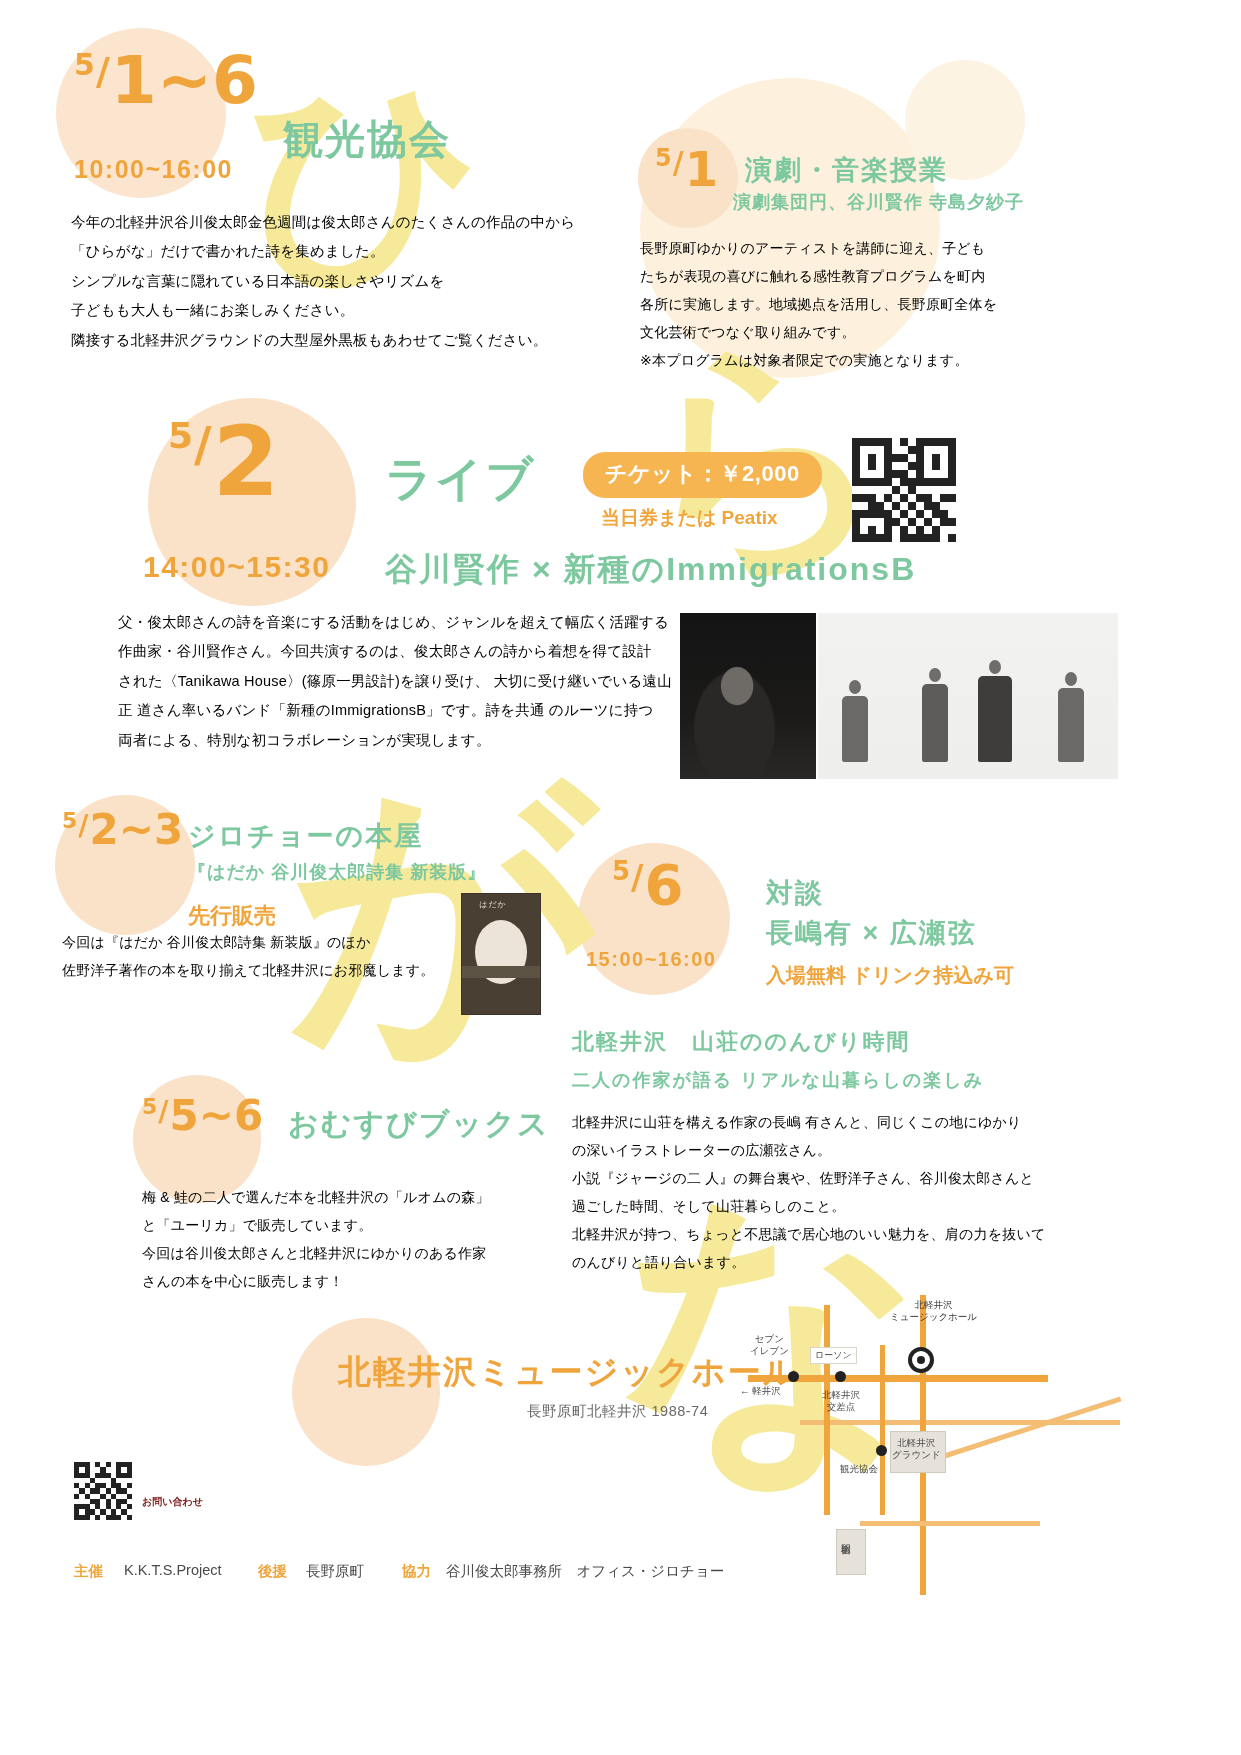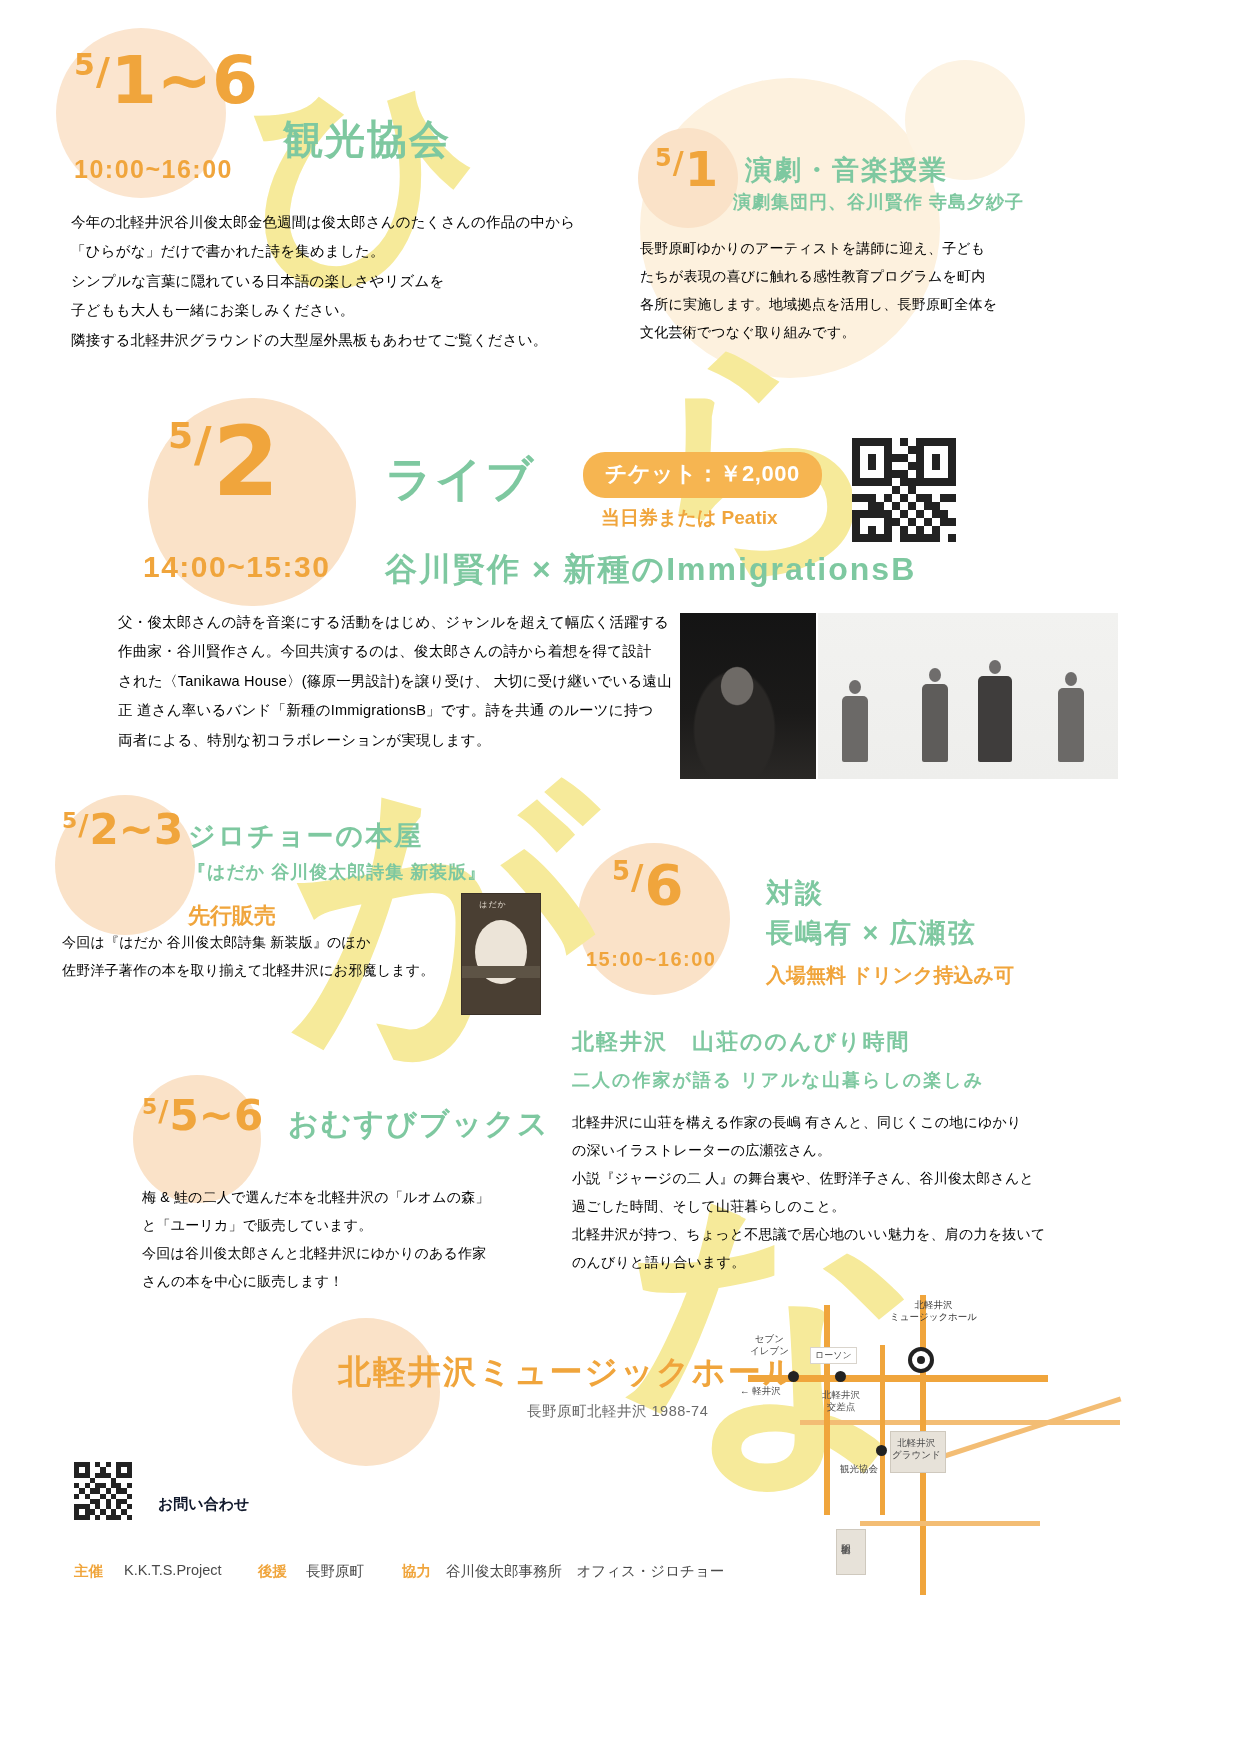--- a/index.html
+++ b/index.html
@@ -179,6 +179,7 @@
   <span class="line">たちが表現の喜びに触れる感性教育プログラムを町内</span>
   <span class="line">各所に実施します。地域拠点を活用し、長野原町全体を</span>
   <span class="line">文化芸術でつなぐ取り組みです。</span>
+  <span class="line">※本プログラムは対象者限定での実施となります。</span>
 </div>
 
 <div class="date-group" style="left:168px; top:420px;">

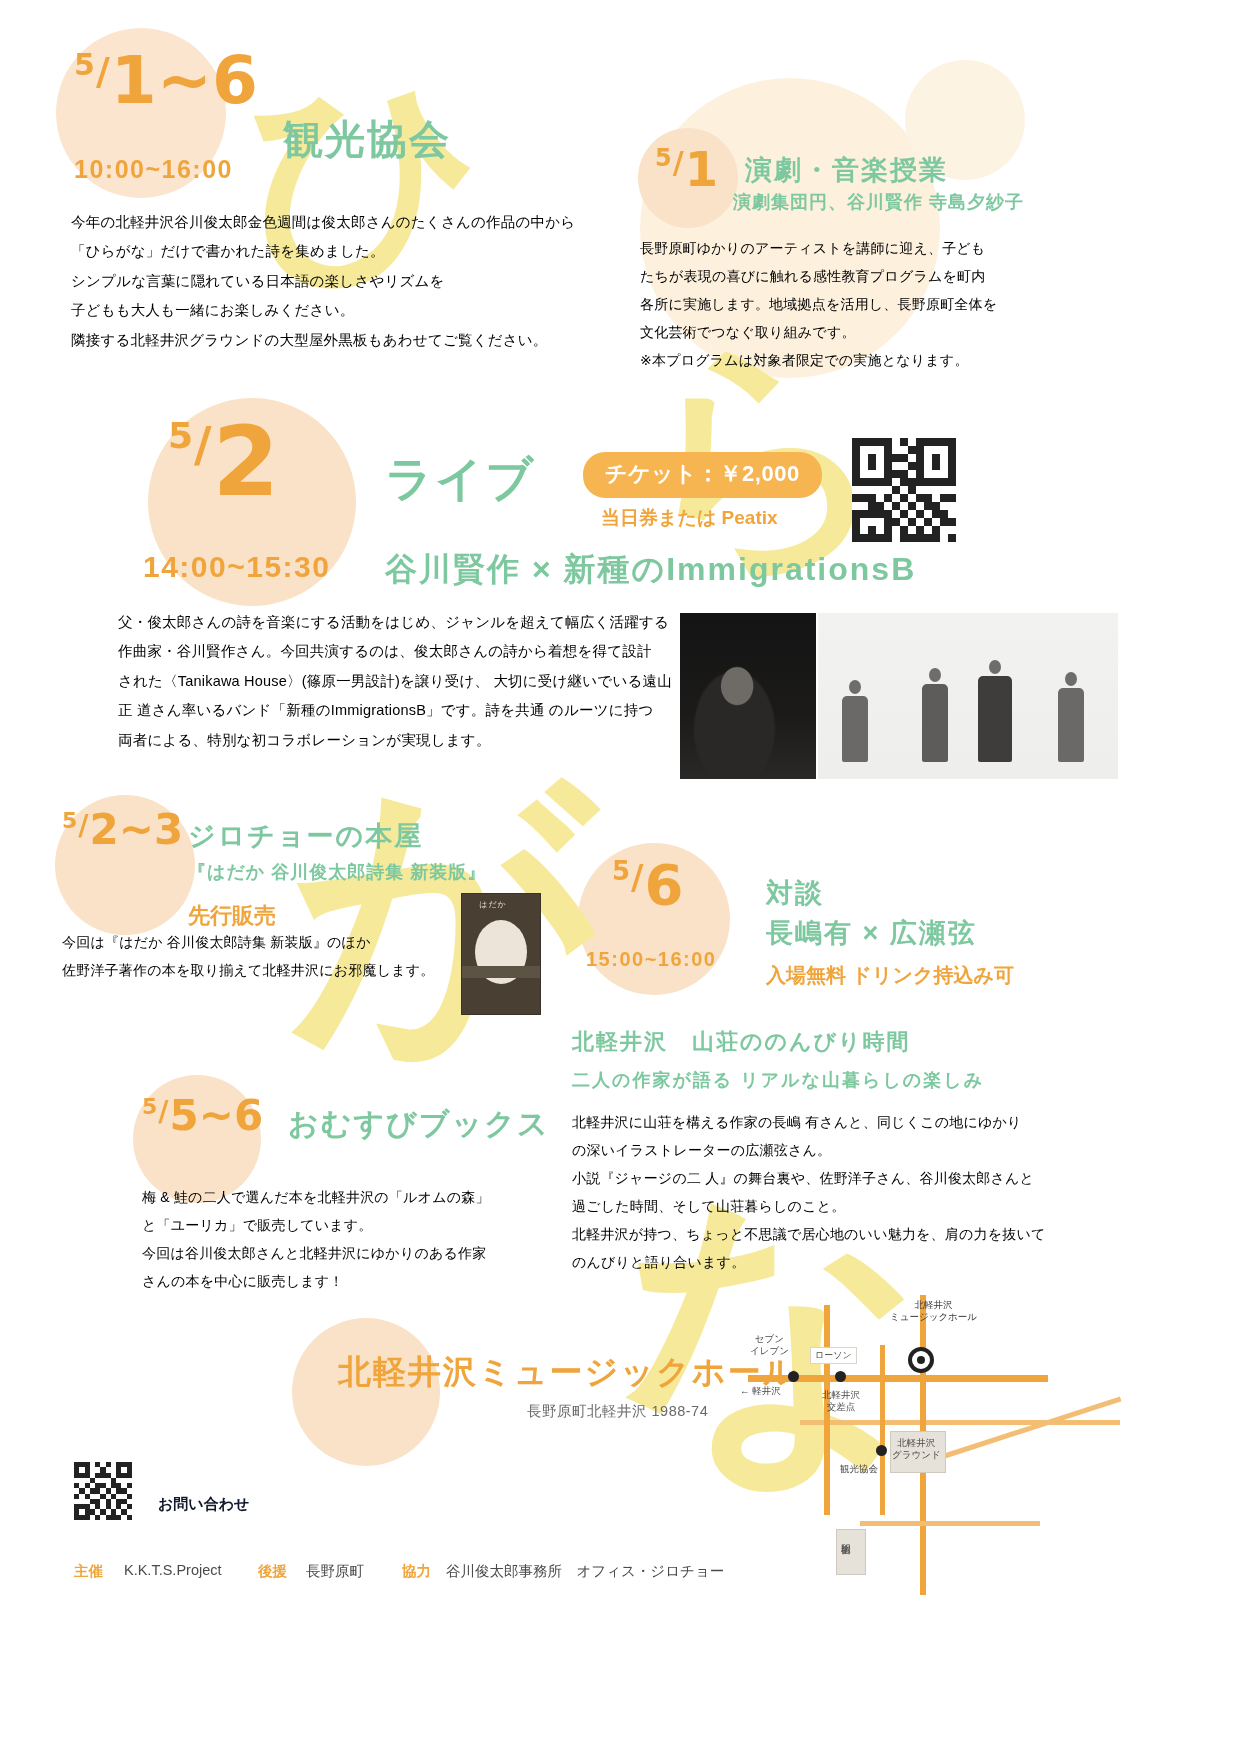--- a/index.html
+++ b/index.html
@@ -122,7 +122,7 @@
 
   
   .footer-row { position:absolute; z-index:4; font-size:14.5px; color:#4a4a4a; }
-  .footer-orange { color:#0f172a; font-weight:700; font-size:15px;margin-left:16px; }
+  .footer-orange { color:#7f1d1d; font-weight:700; font-size:10px; }
 
   .venue-title { color:#f0a53c; font-weight:700; font-size:33px; letter-spacing:2px; }
   .venue-addr { color:#6a6a6a; font-size:14.5px; letter-spacing:0.5px; }

